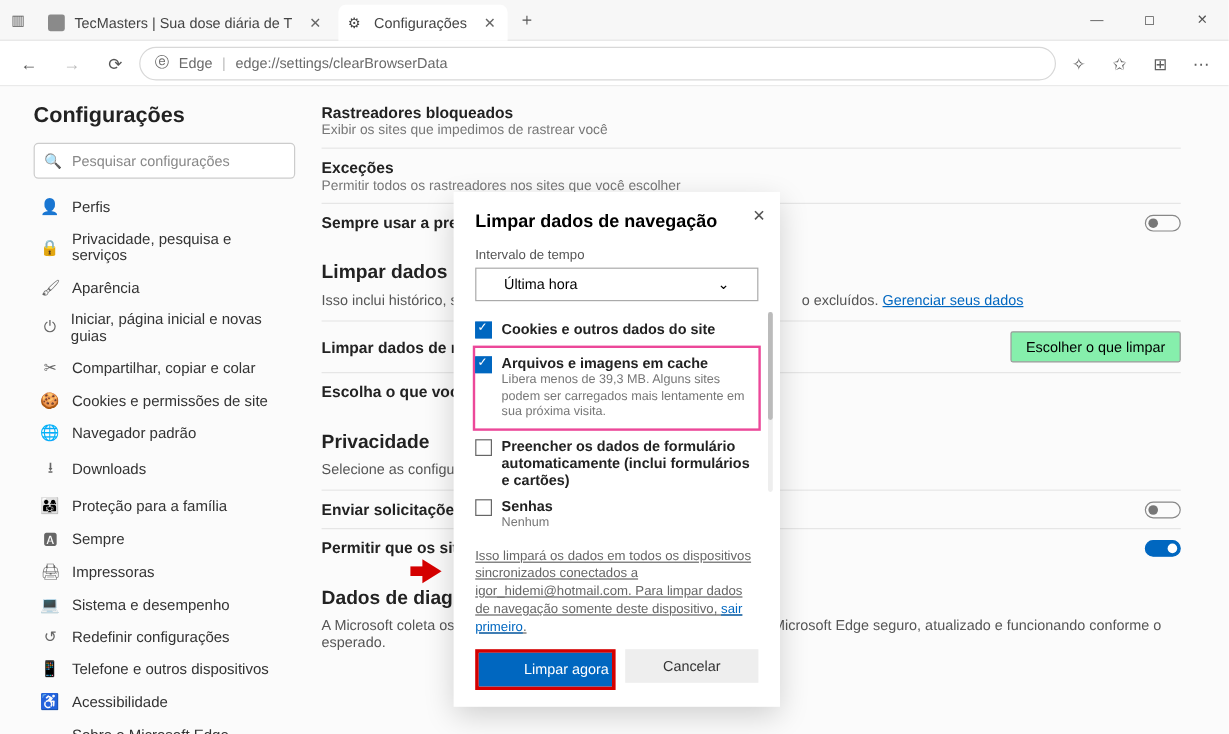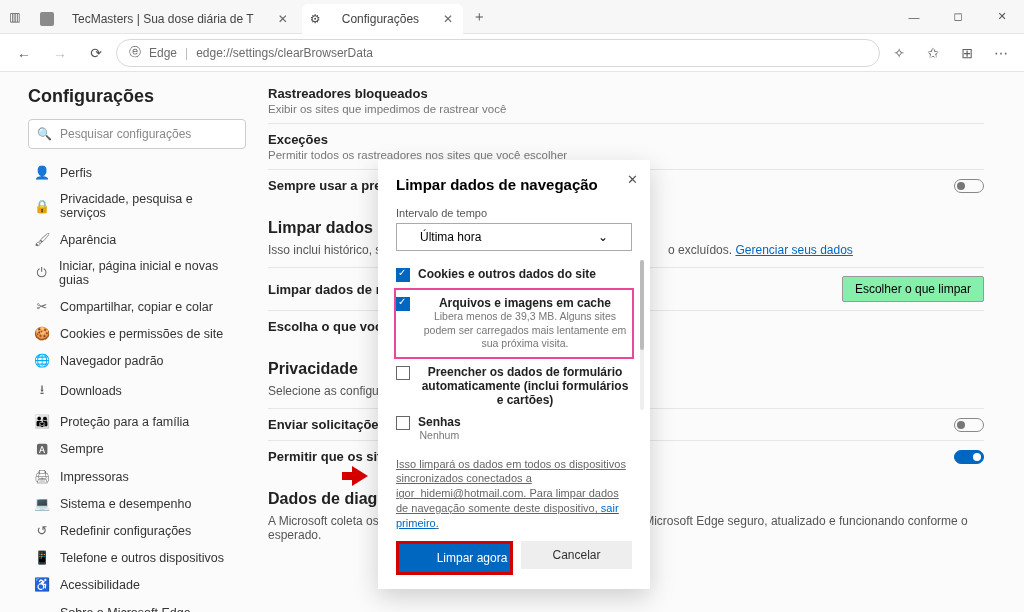--- a/index.html
+++ b/index.html
@@ -9,7 +9,7 @@
 .titlebar { height:34px; background:#f7f7f7; display:flex; align-items:center; border-bottom:1px solid #e5e5e5; }
 .tb-left { display:flex; align-items:center; }
 .tb-icon { width:30px; display:flex; align-items:center; justify-content:center; color:#555; font-size:12px; }
-.tab { height:30px; display:flex; align-items:center; padding:0 10px 0 8px; border-radius:6px 6px 0 0; margin:4px 2px 0 2px; font-size:12px; gap:18px; color:#444; }
+.tab { height:30px; display:flex; align-items:center; padding:0 10px 0 8px; border-radius:6px 6px 0 0; margin:4px 2px 0 2px; font-size:12px; gap:8px; color:#444; }
 .tab.active { background:#fff; }
 .tab .fav { width:14px; height:14px; border-radius:2px; background:#8a8a8a; }
 .tab .fav.gear { background:none; }

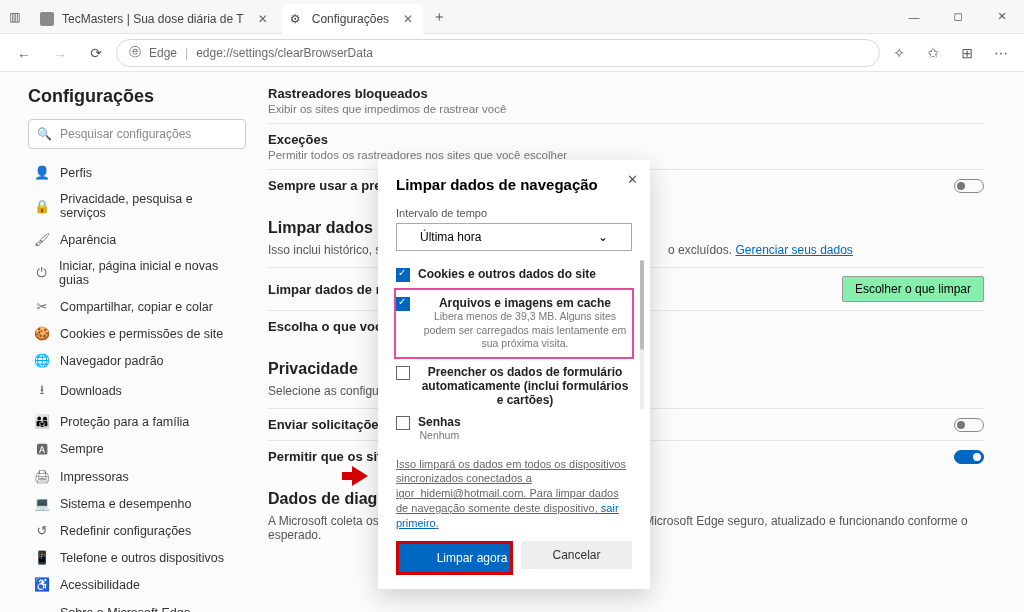--- a/index.html
+++ b/index.html
@@ -54,7 +54,7 @@
 .dlg-close { position:absolute; right:12px; top:12px; font-size:13px; color:#555; }
 .dlg-label { font-size:11px; color:#555; margin-bottom:4px; }
 .dropdown { border:1px solid #aaa; height:28px; display:flex; align-items:center; justify-content:space-between; padding:0 23px; font-size:12px; margin-bottom:12px; }
-.check-row { display:flex; gap:8px; padding:4px 0;text-align:center; }
+.check-row { display:flex; gap:8px; padding:4px 0; }
 .chk { width:14px; height:14px; border:1px solid #666; flex-shrink:0; position:relative; margin-top:1px; }
 .chk.checked { background:#0067c0; border-color:#0067c0; }
 .chk.checked::after { content:"✓"; color:#fff; font-size:10px; position:absolute; top:-2px; left:1px; }

